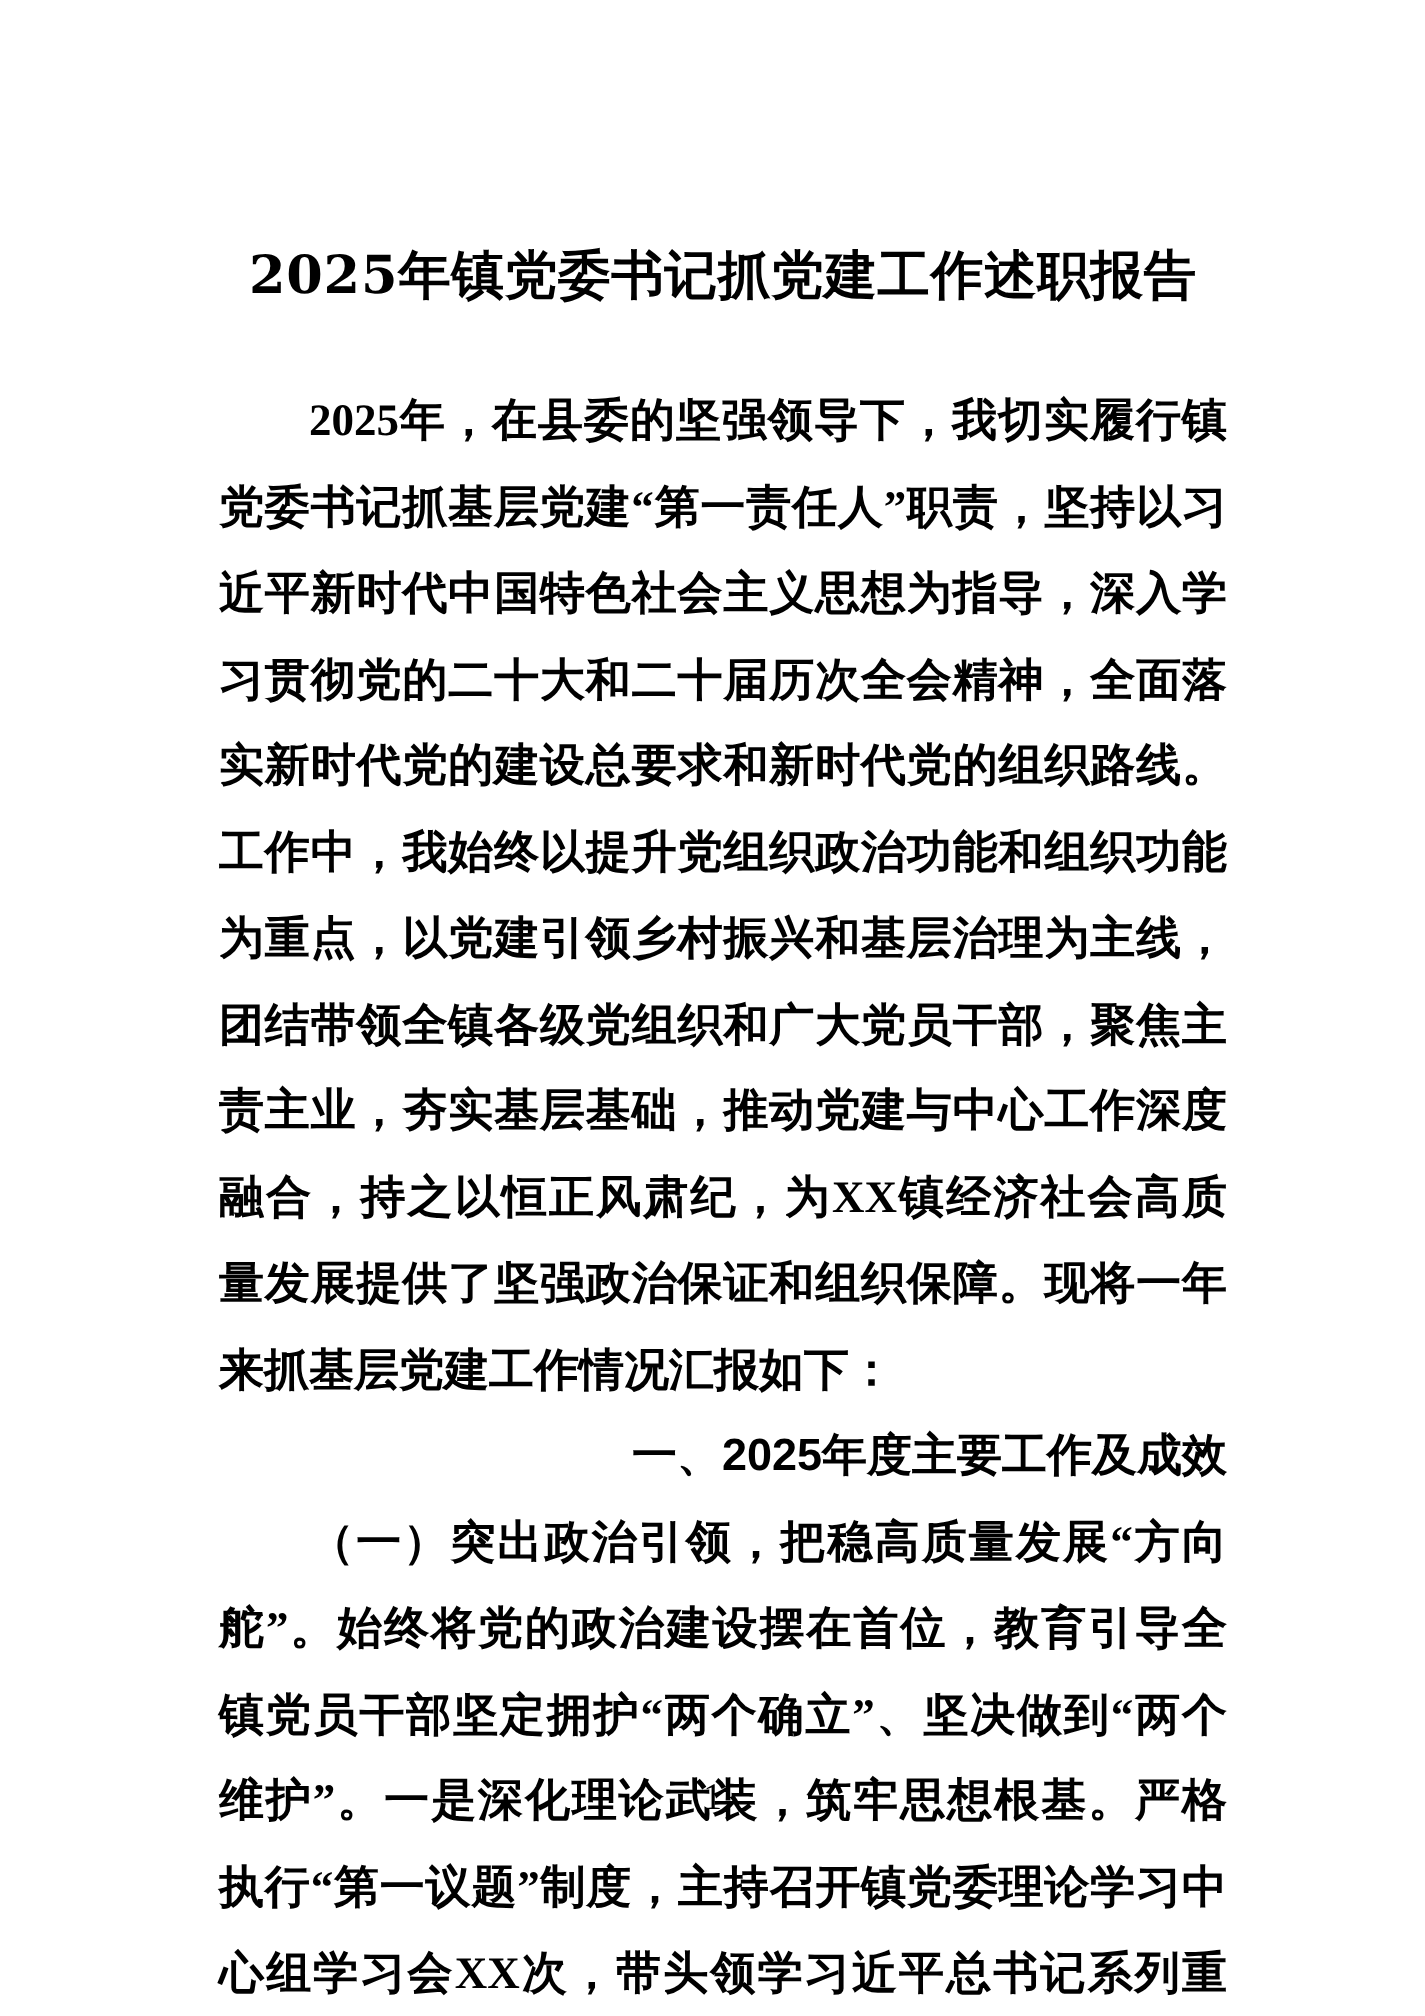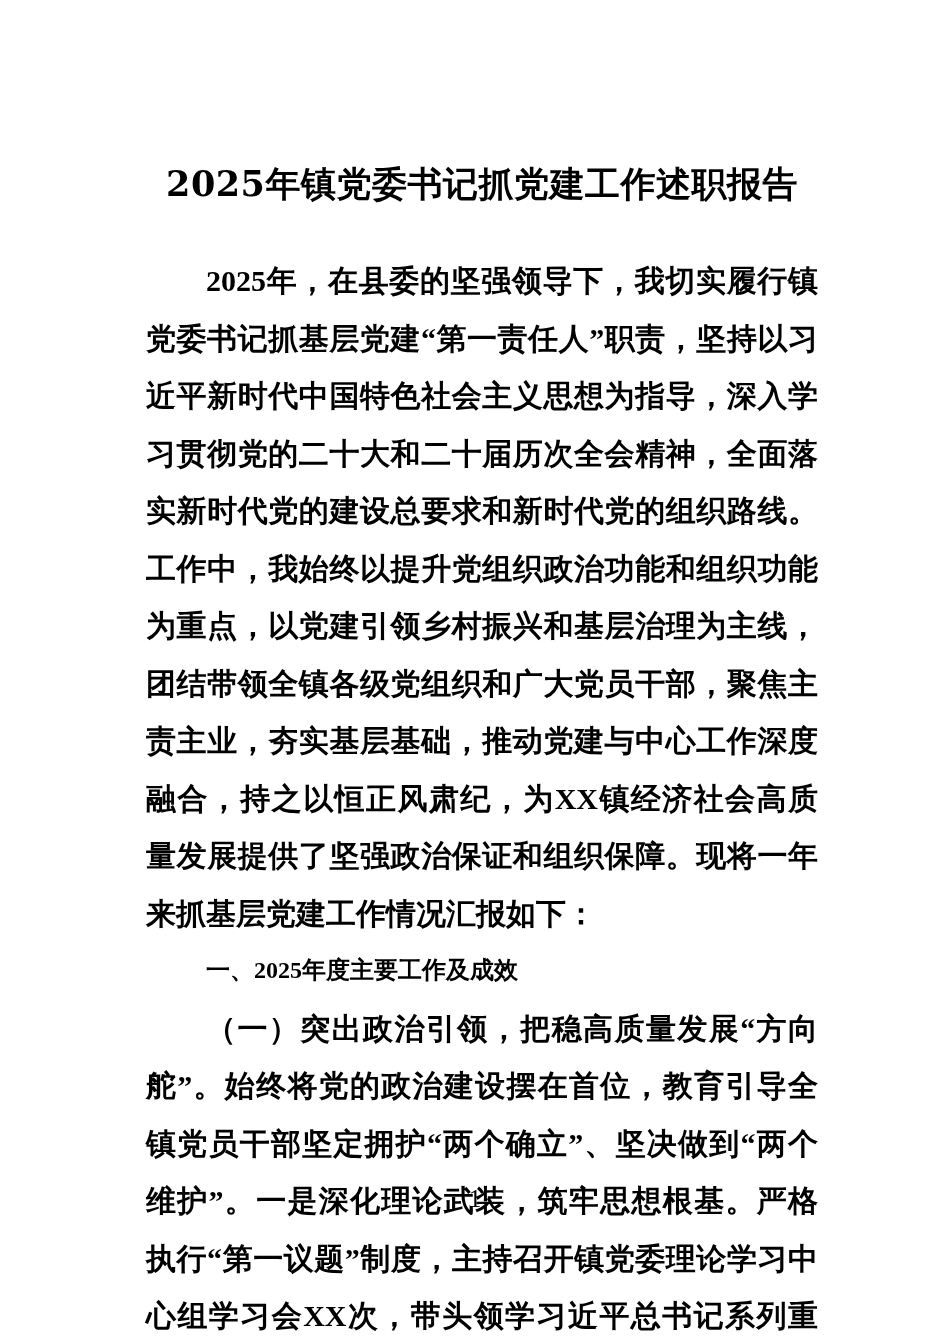--- a/index.html
+++ b/index.html
@@ -78,12 +78,12 @@
   .section-heading {
     margin: 0;
     padding: 0;
-    font-family: Liberation Serif, serif;
+    font-family: Liberation Sans, sans-serif;
     font-weight: 700;
-    font-size: 24px;
+    font-size: 30px;
     line-height: 57.5px;
     text-indent: 60px;
-    text-align: left;
+    text-align: right;
     white-space: nowrap;
   }
 

